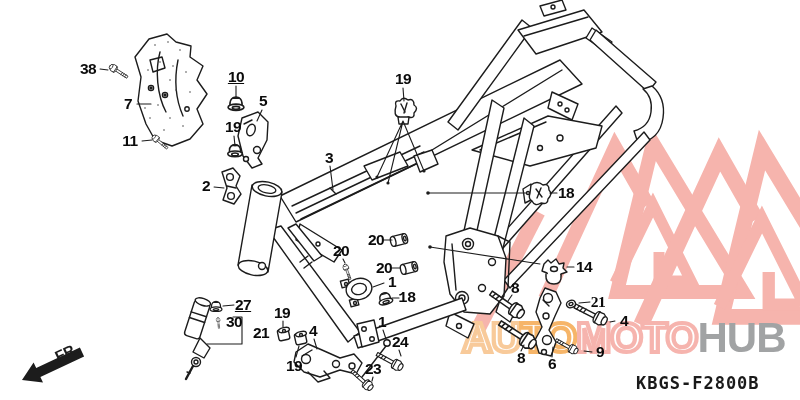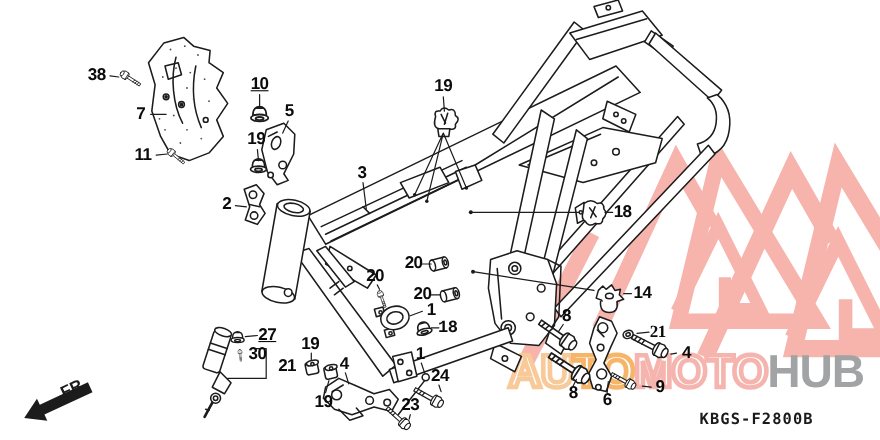--- a/index.html
+++ b/index.html
@@ -10,7 +10,7 @@
            font-size:15.5px;color:#0b0b0b;letter-spacing:-0.5px;white-space:nowrap;
            font-family:"Liberation Sans",sans-serif;}
   .diagram-code{position:absolute;left:636px;top:373px;font-family:"DejaVu Sans Mono",monospace;
-           font-weight:bold;font-size:14px;color:#1a1a1a;letter-spacing:1px;}
+           font-weight:bold;font-size:17px;color:#1a1a1a;letter-spacing:1px;}
   .wmline{stroke:var(--wm,#F5A79F);fill:none;}
   svg text{font-family:"Liberation Sans",sans-serif;}
 </style>

